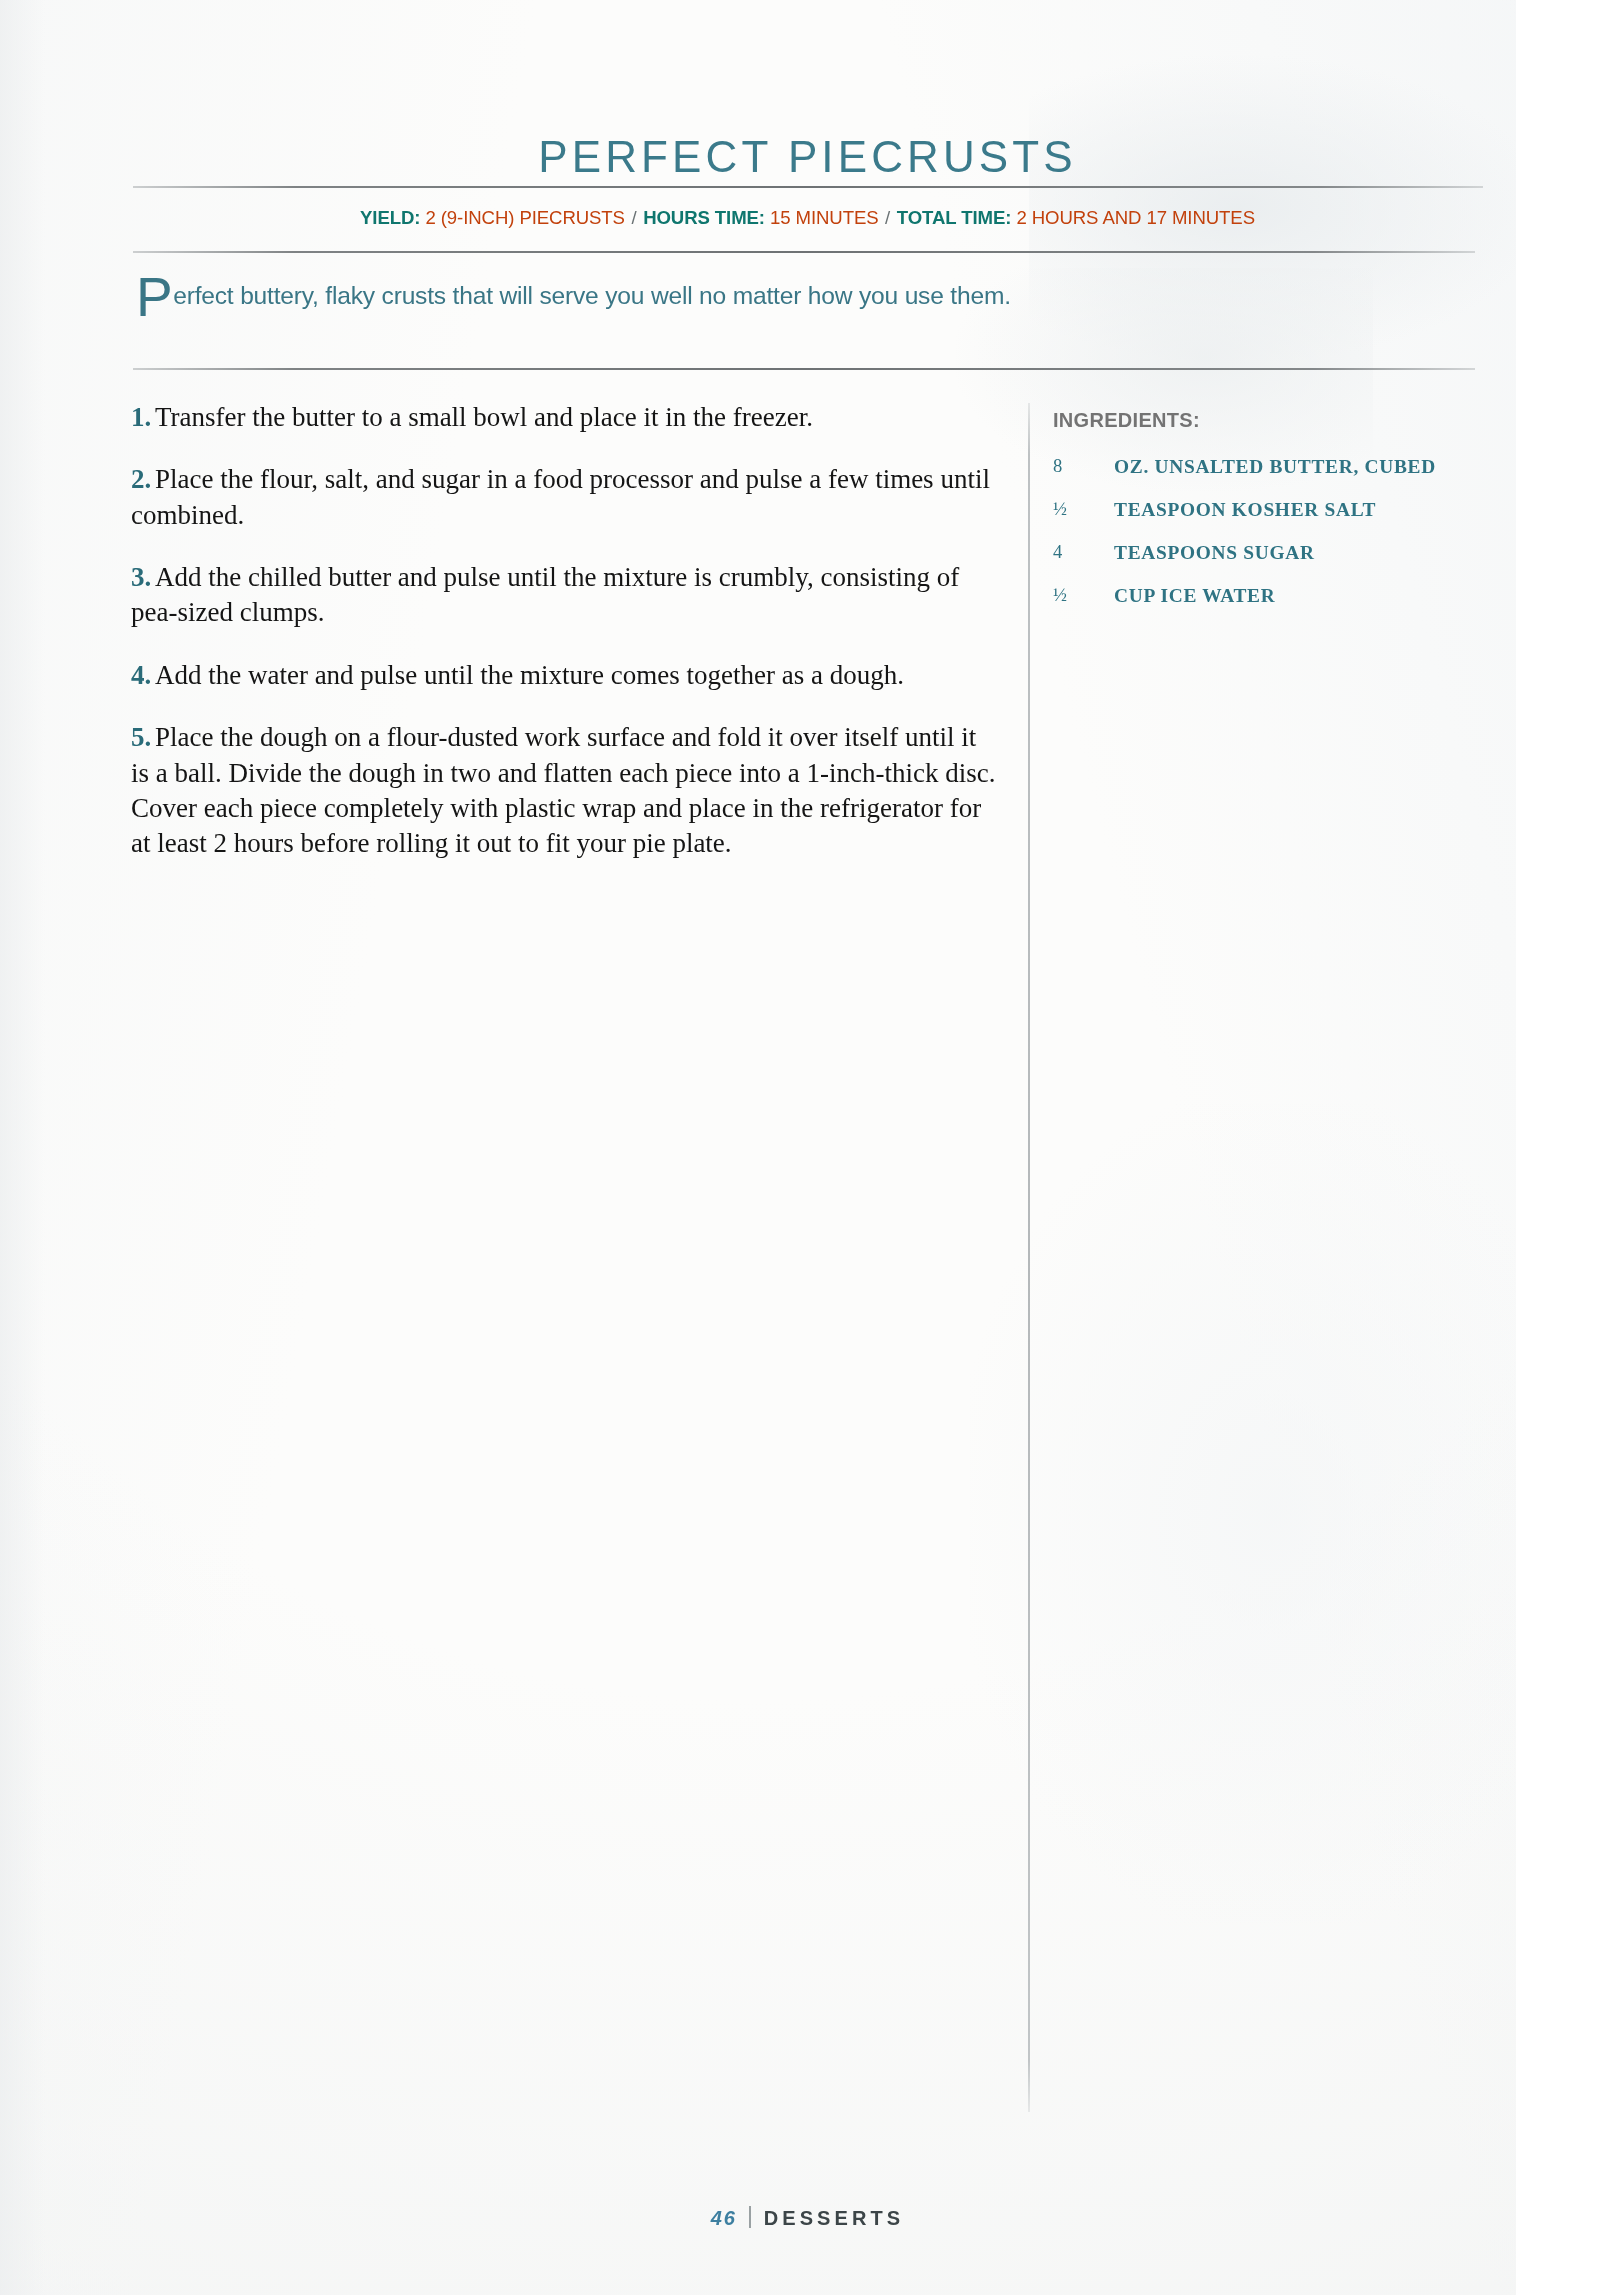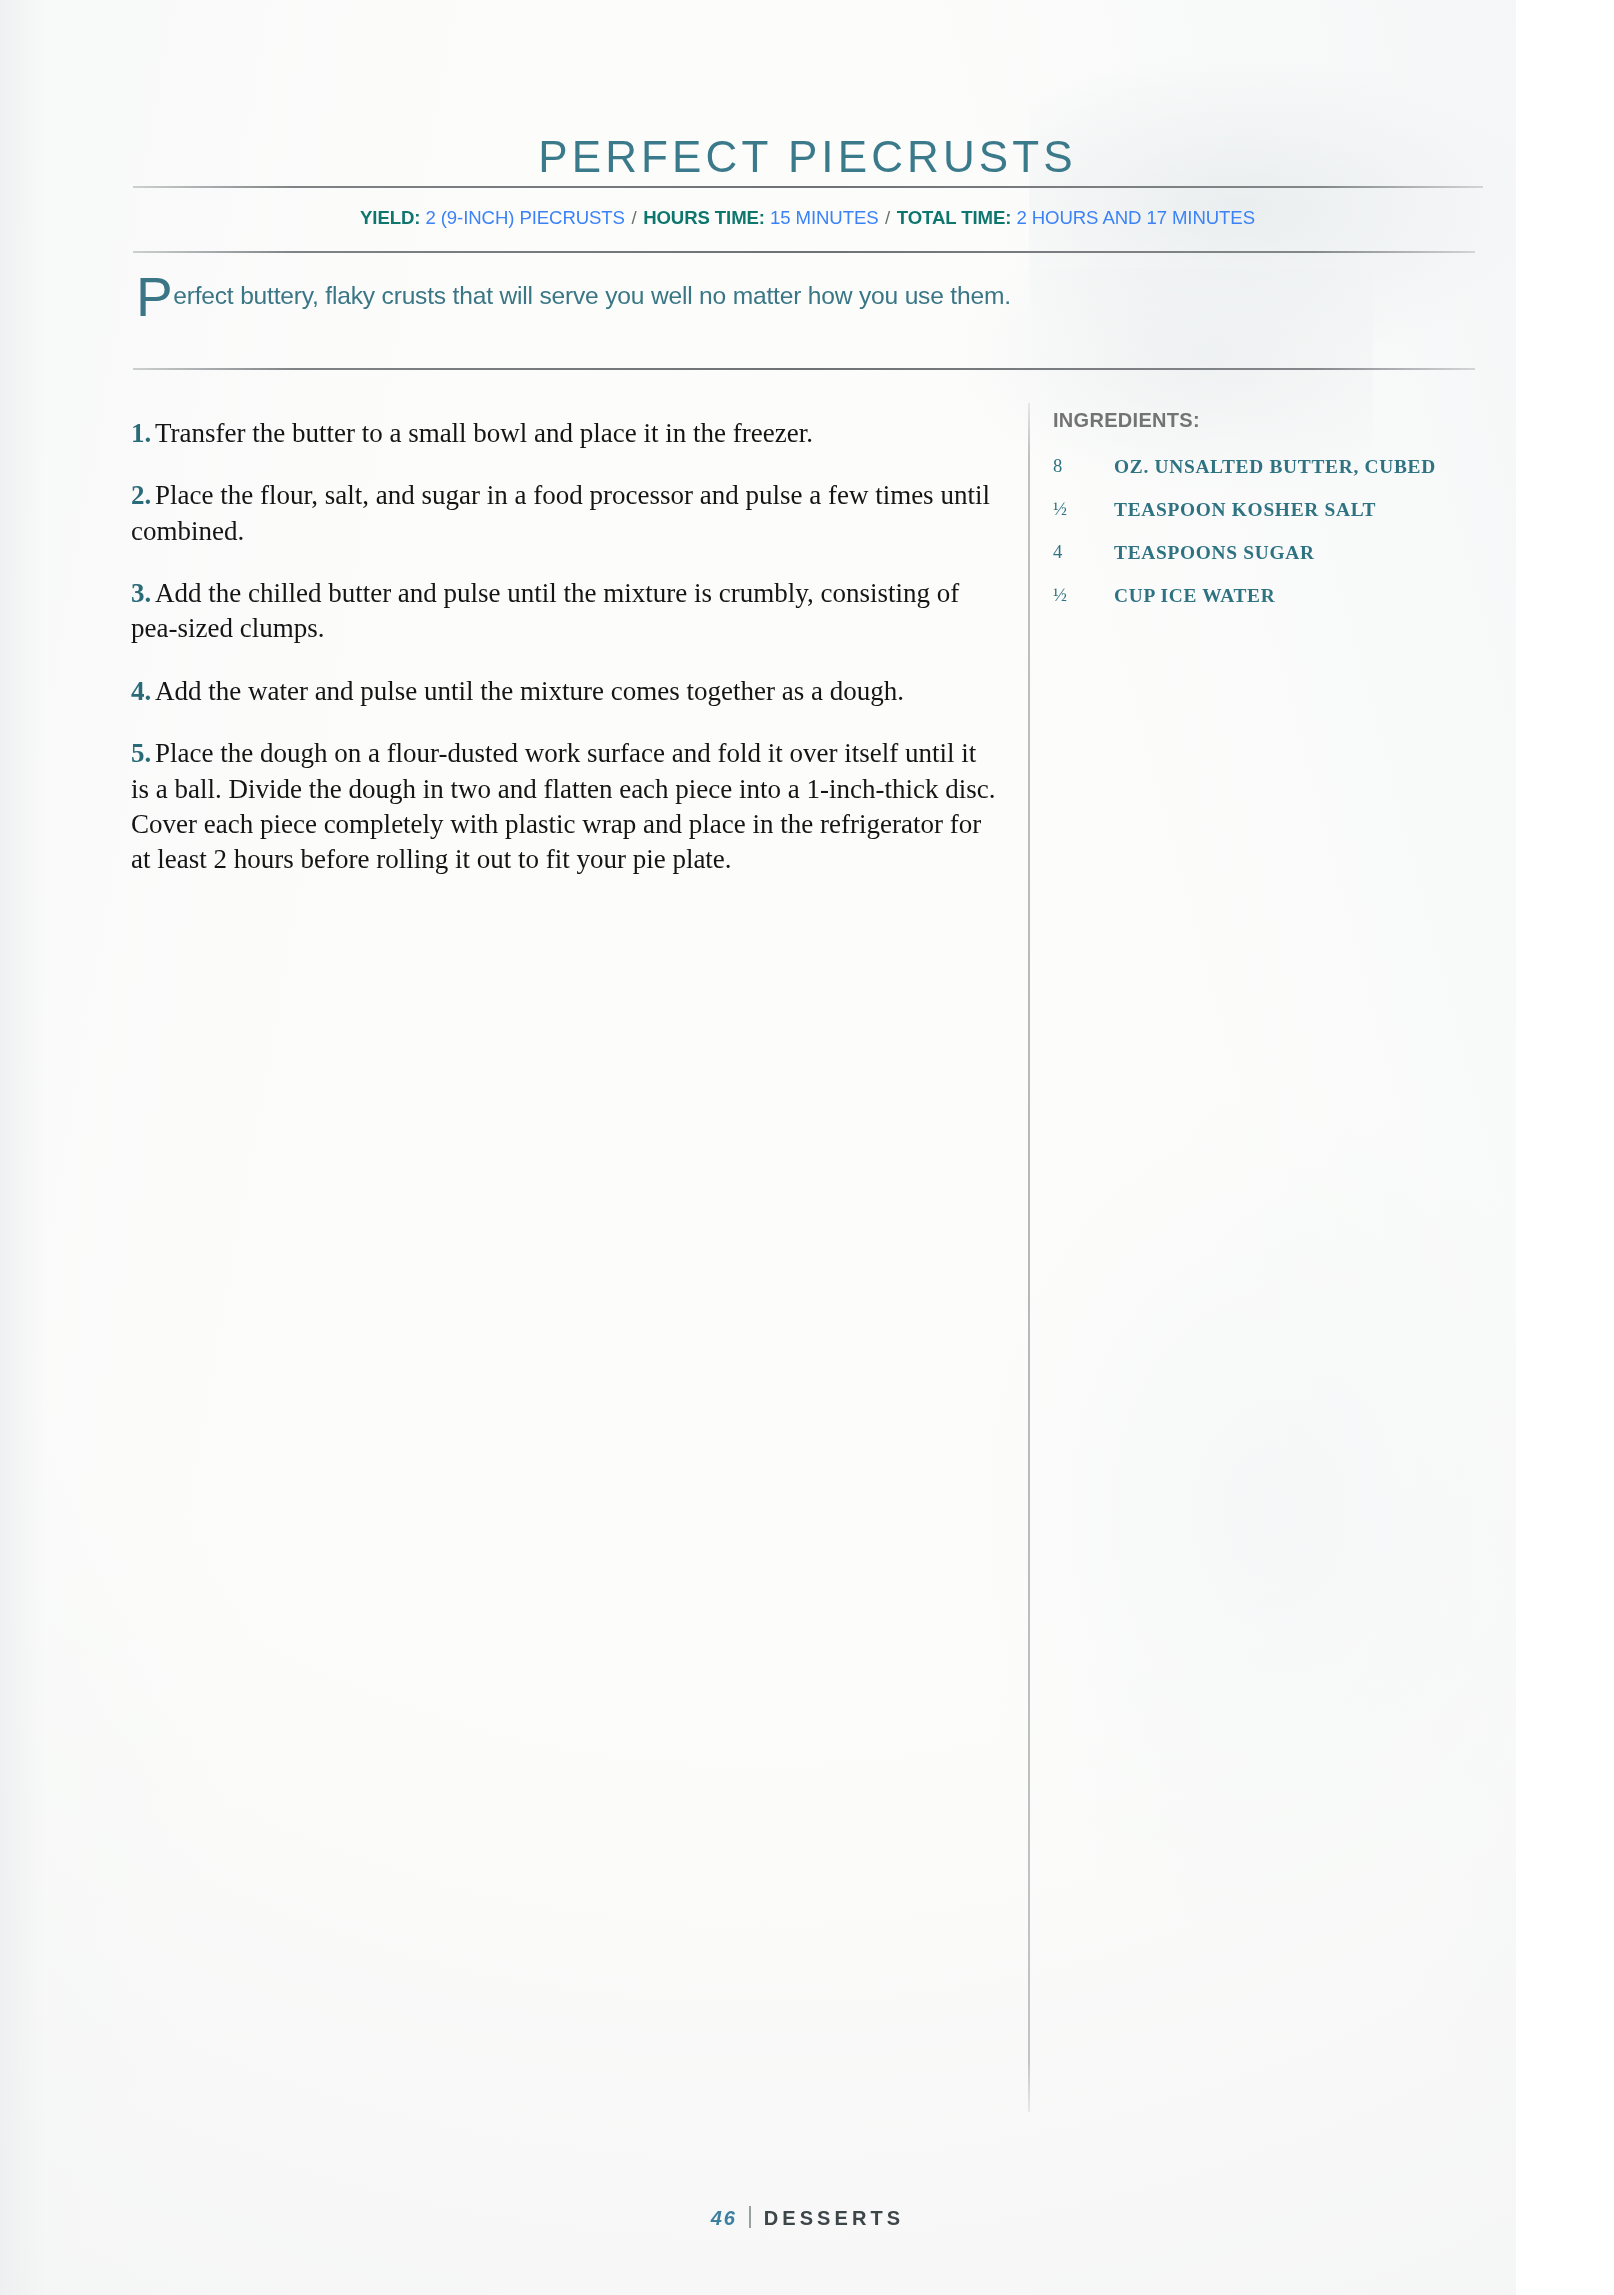--- a/index.html
+++ b/index.html
@@ -105,7 +105,7 @@
     color: #0f766e;
     font-weight: bold;
   }
-  #meta-line .val { color: #3b82f6; }
+  #meta-line .val { color: #c2410c; }
   #meta-line .sep { color: #6a7274; padding: 0 1.5px; }
 
   

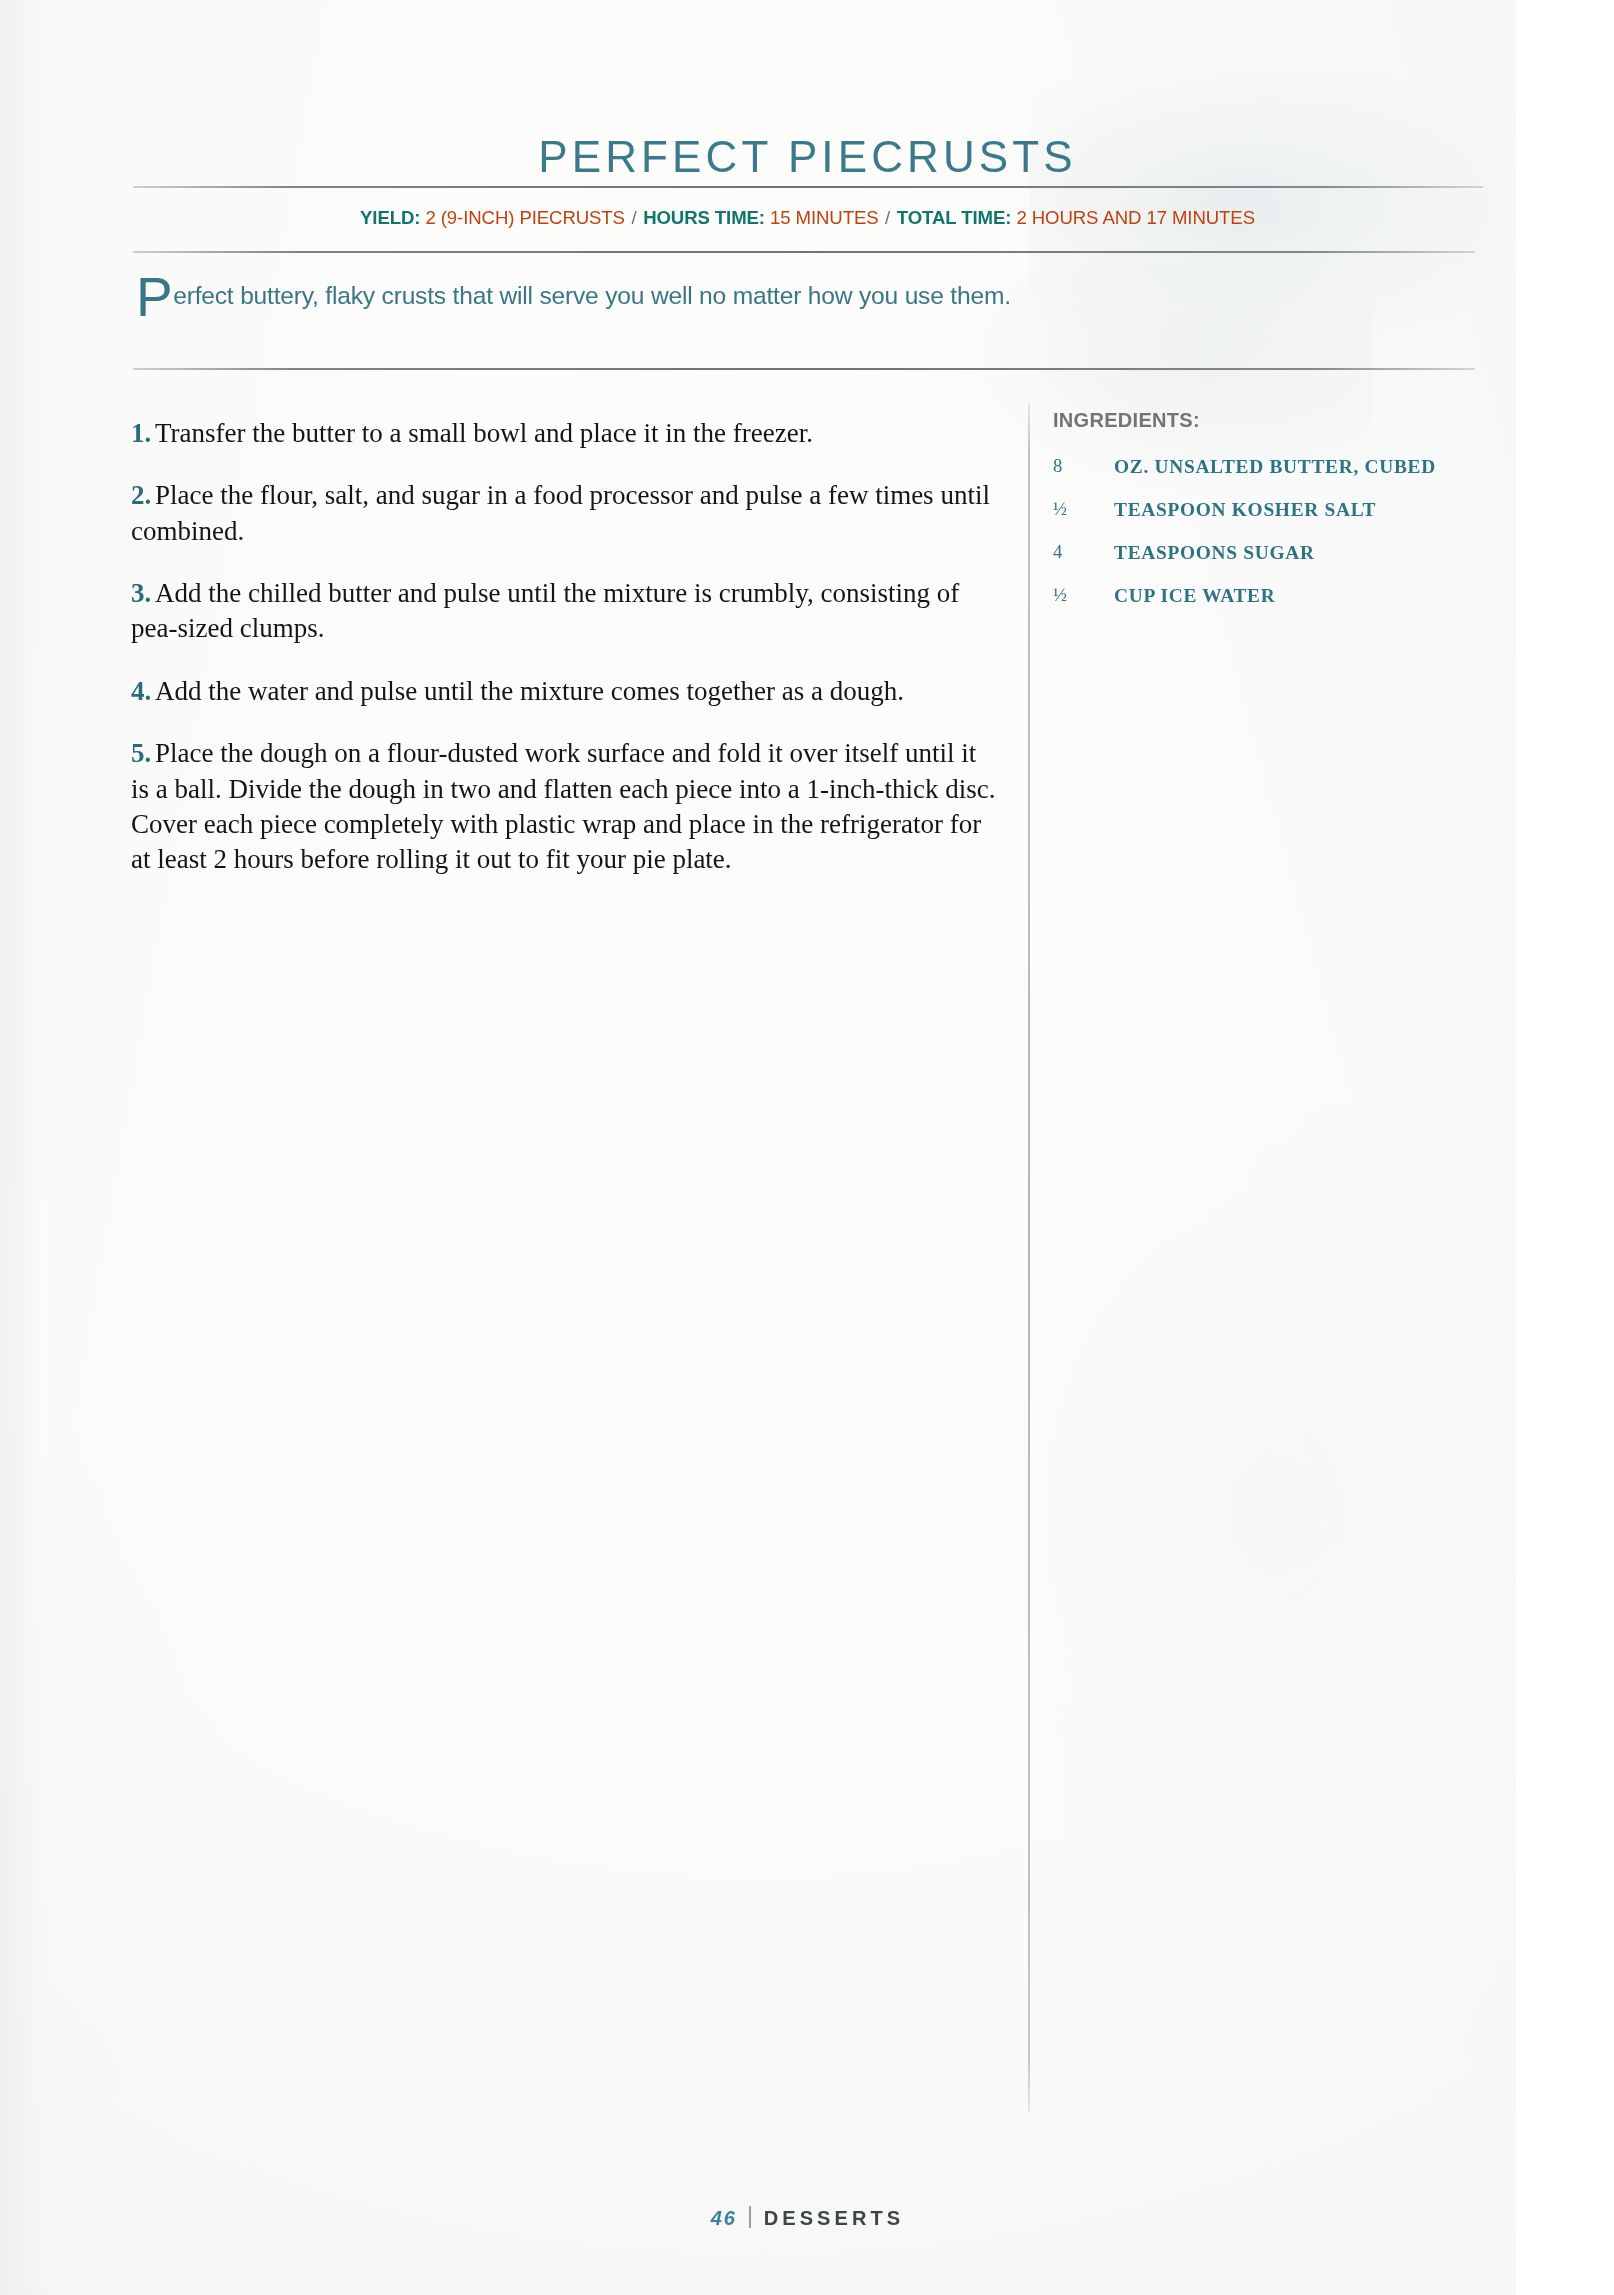--- a/index.html
+++ b/index.html
@@ -152,7 +152,7 @@
   #steps {
     position: absolute;
     left: 131px;
-    top: 416px;
+    top: 400px;
     width: 869px;
   }
   .step {

